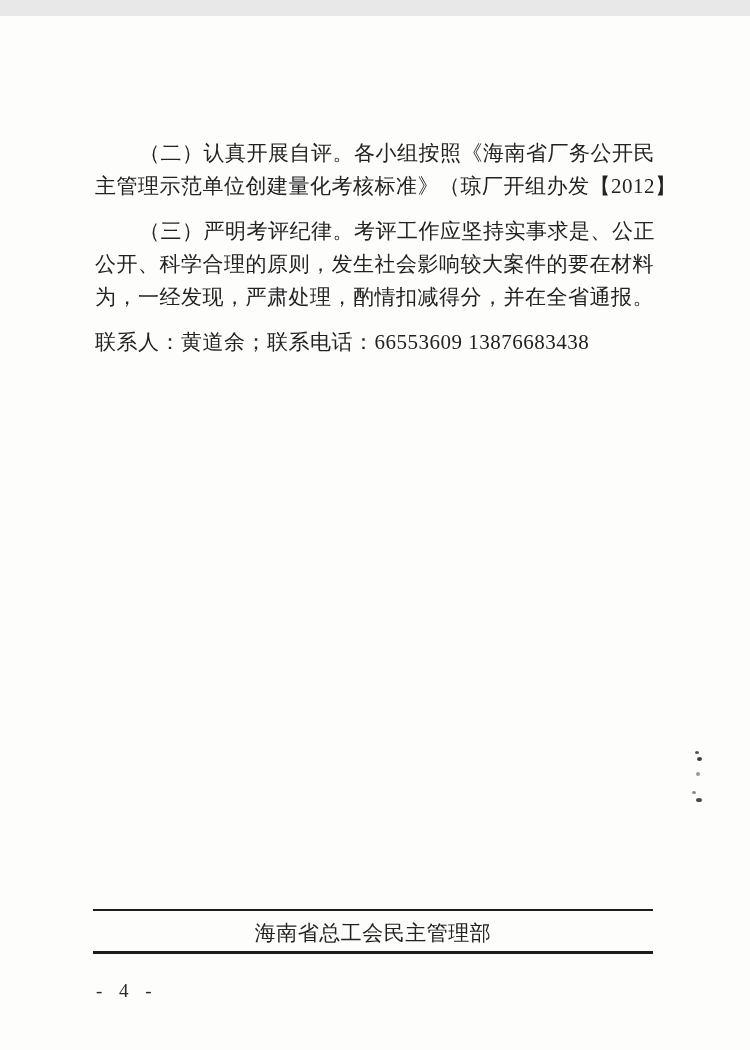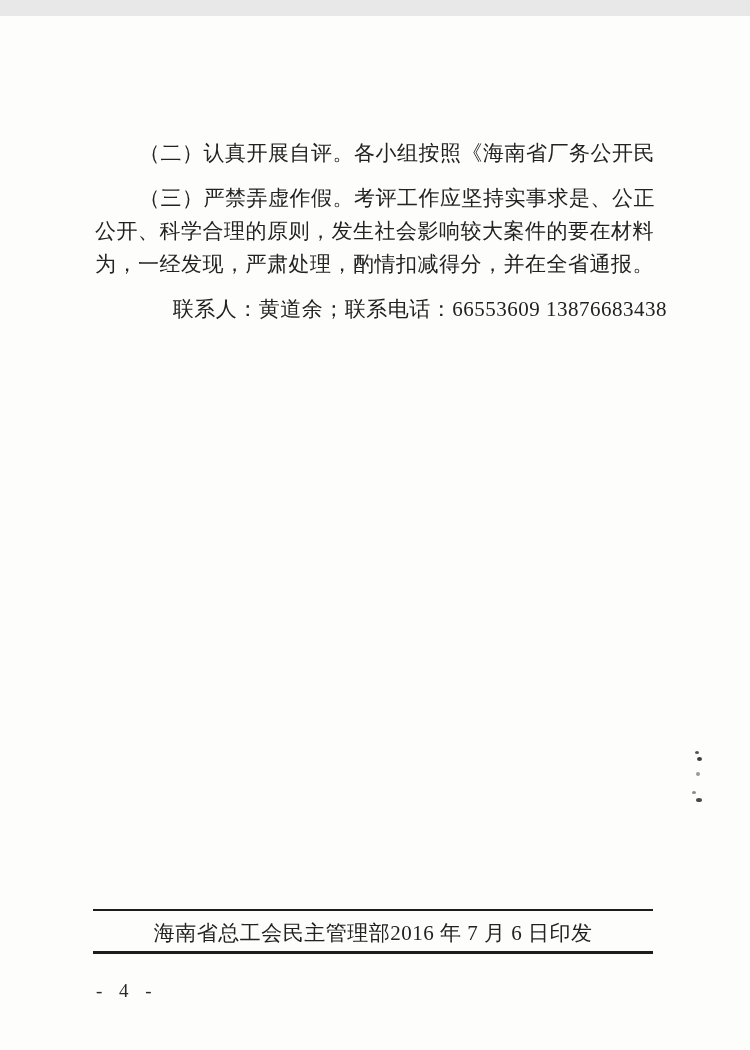--- a/index.html
+++ b/index.html
@@ -110,6 +110,7 @@
 
     <div class="para">
       <div class="line indent">（二）认真开展自评。各小组按照《海南省厂务公开民</div>
+      <div class="line">主管理示范单位创建量化考核标准》（琼厂开组办发【2012】</div>
     </div>
 
     <div class="para">

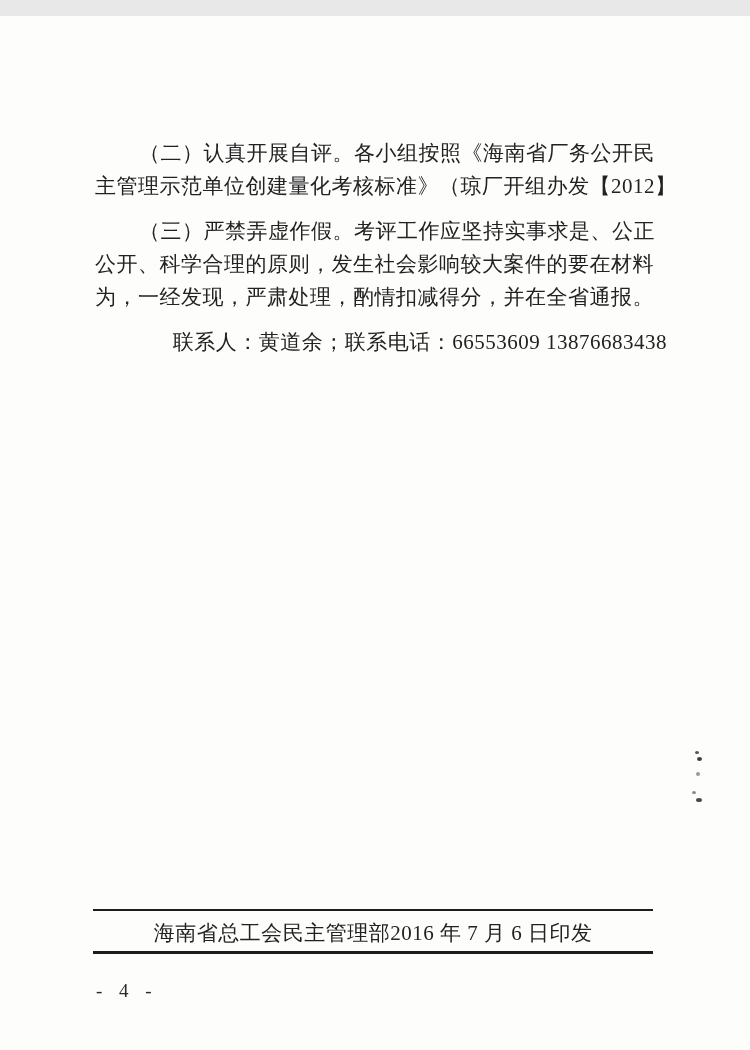--- a/index.html
+++ b/index.html
@@ -114,7 +114,7 @@
     </div>
 
     <div class="para">
-      <div class="line indent">（三）严禁弄虚作假。考评工作应坚持实事求是、公正</div>
+      <div class="line indent">（三）严明考评纪律。考评工作应坚持实事求是、公正</div>
       <div class="line">公开、科学合理的原则，发生社会影响较大案件的要在材料</div>
       <div class="line">为，一经发现，严肃处理，酌情扣减得分，并在全省通报。</div>
     </div>

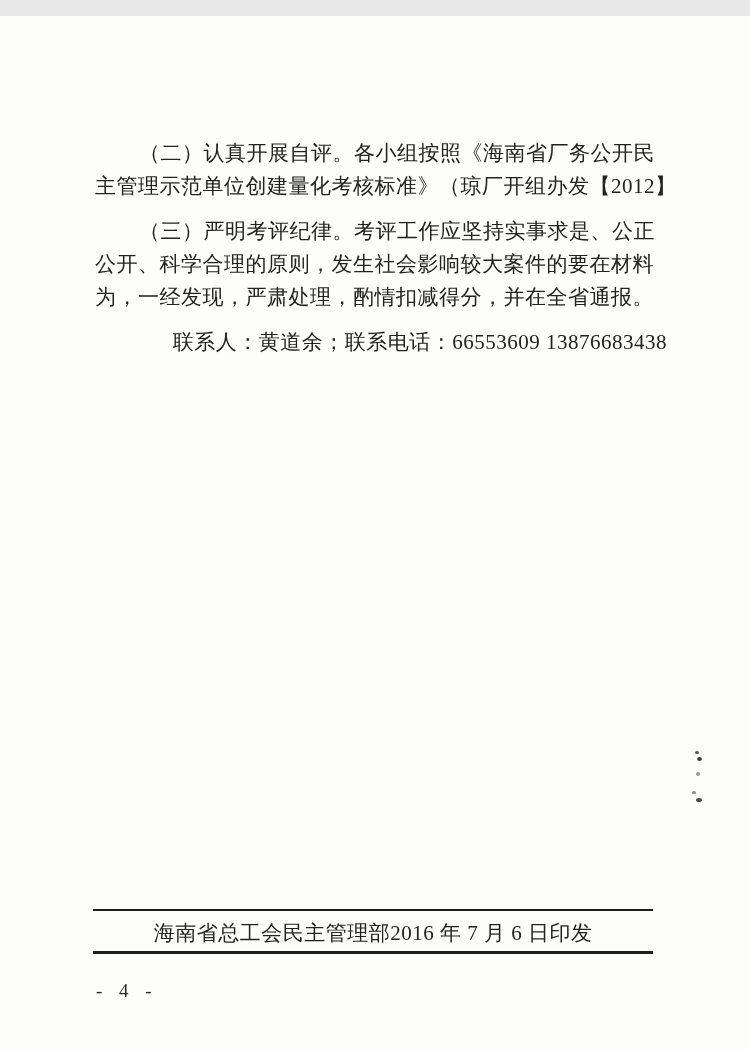--- a/index.html
+++ b/index.html
@@ -32,7 +32,7 @@
   .para:last-of-type { margin-bottom: 0; }
   .line { white-space: nowrap; }
   .line.indent { padding-left: 44px; }
-  .contact { margin: 0; text-align: right; }
+  .contact { margin: 0; }
 
   
   .signature { margin-top: 112px; }

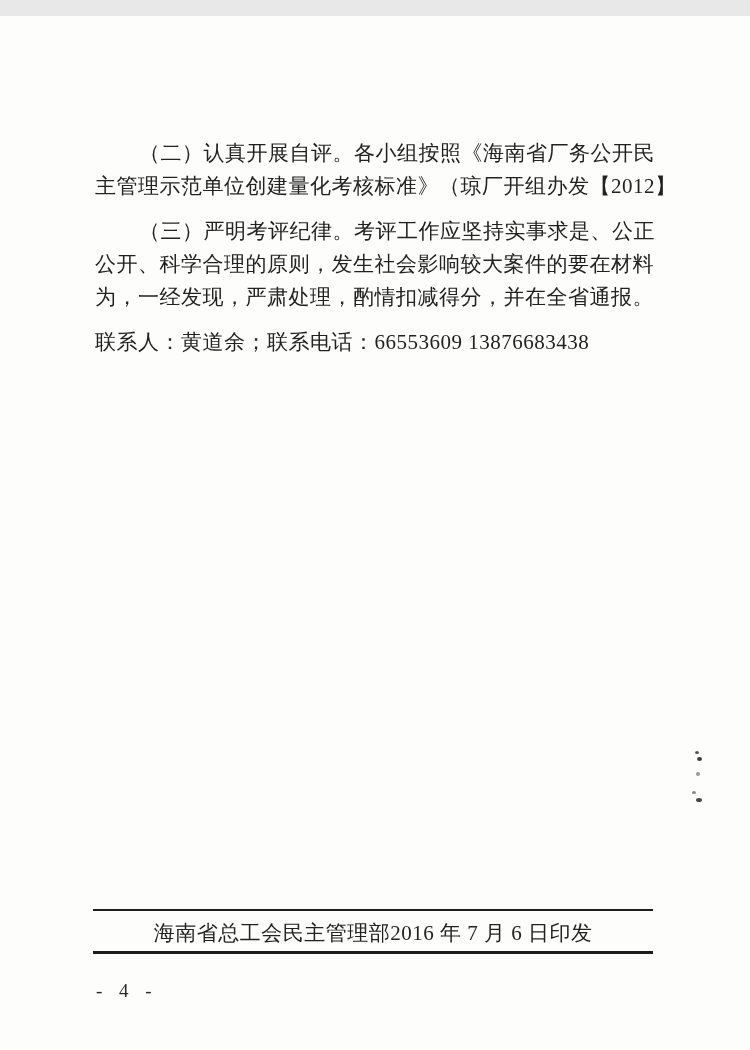--- a/index.html
+++ b/index.html
@@ -127,7 +127,6 @@
   <div class="footer-rule-top"></div>
   <div class="footer-row">
     <span>海南省总工会民主管理部</span>
-    <span>2016 年 7 月 6 日印发</span>
   </div>
   <div class="footer-rule-bottom"></div>
 

